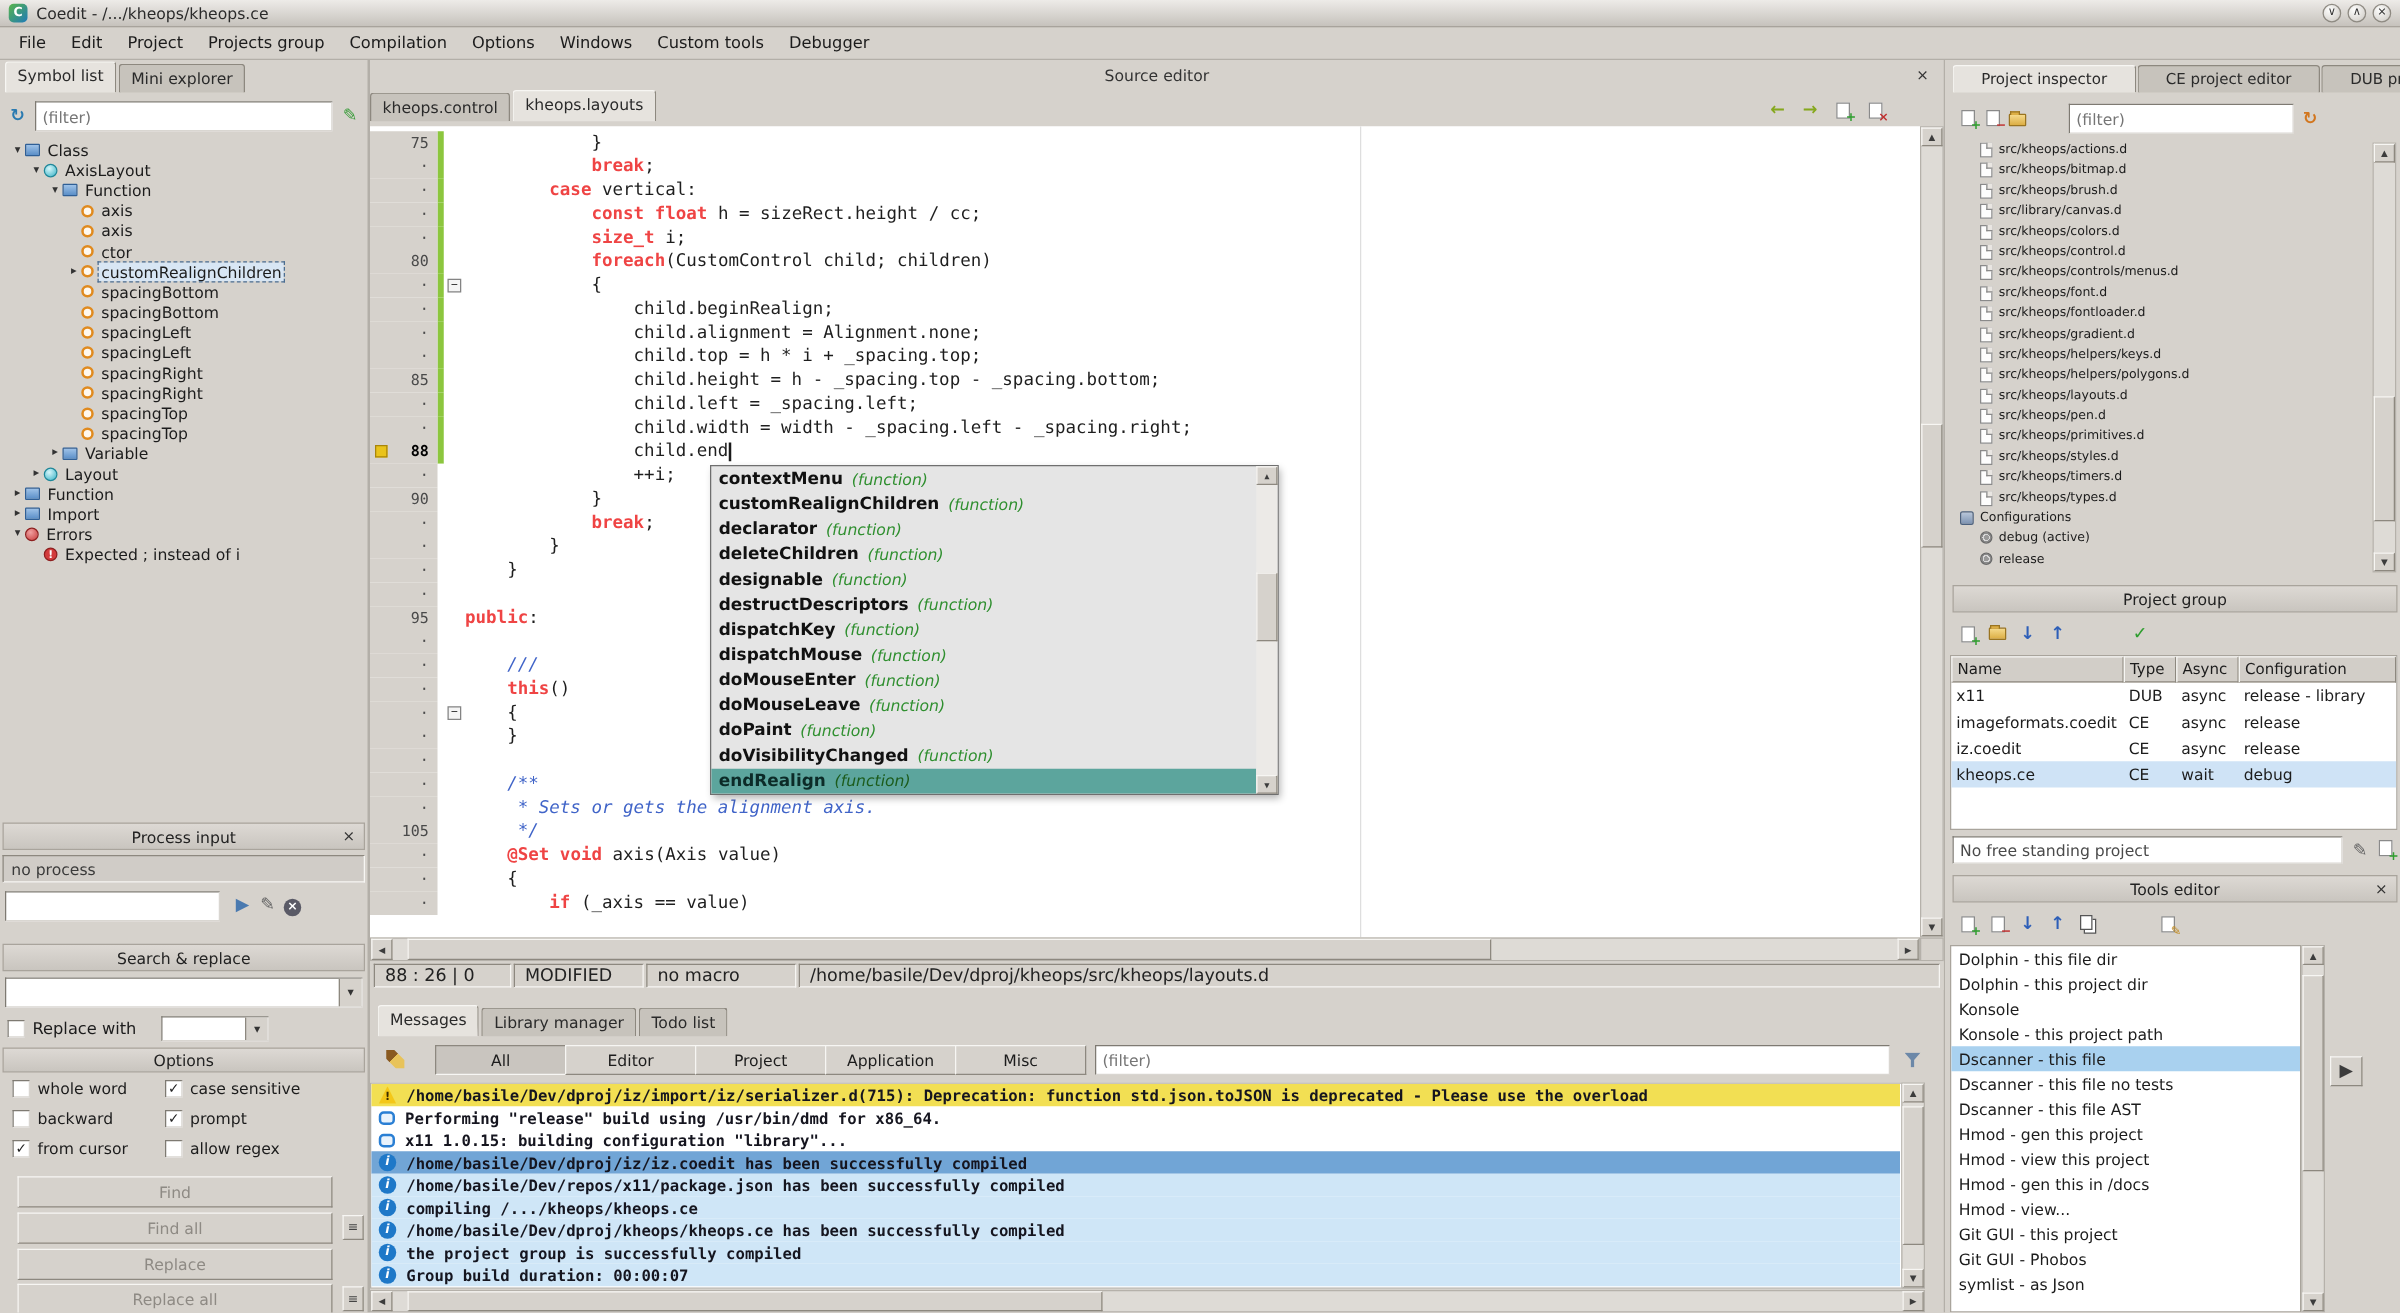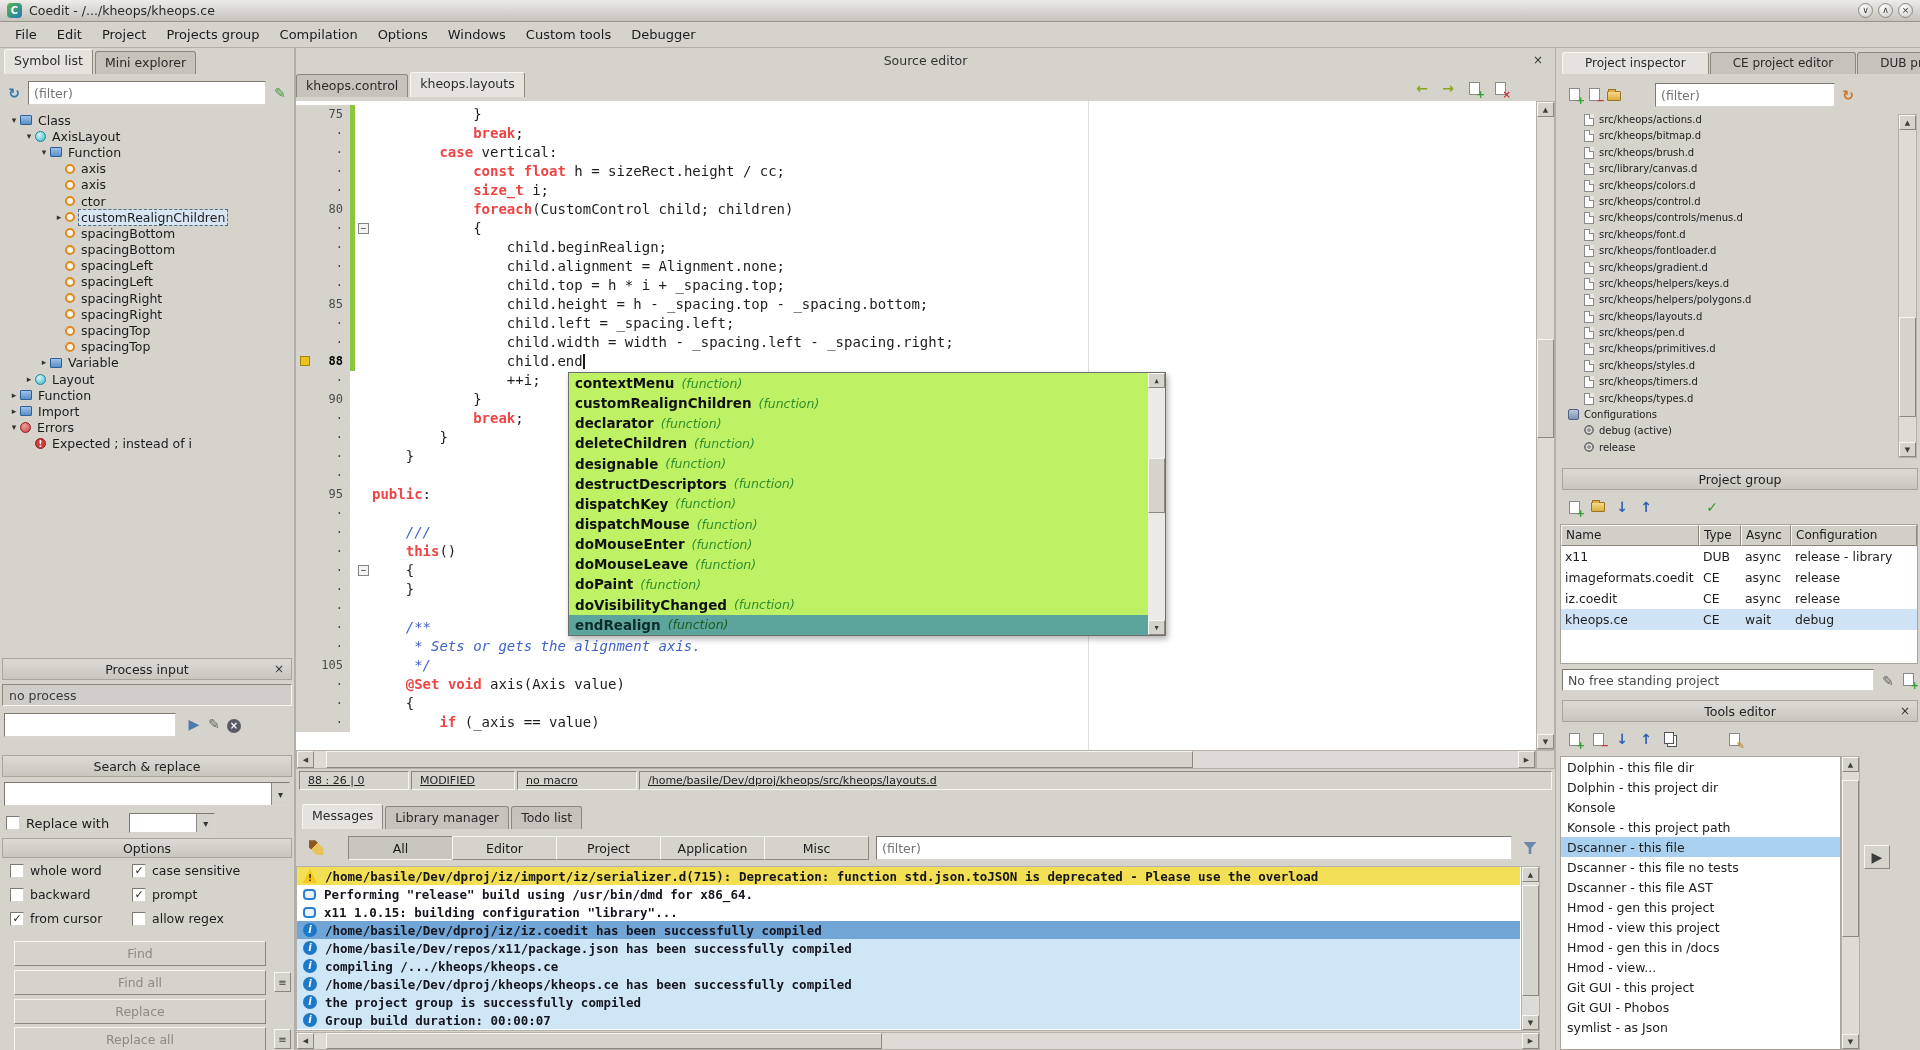--- a/index.html
+++ b/index.html
@@ -81,7 +81,7 @@
 .caret{display:inline-block;width:2px;height:15px;background:#1a1a1a;vertical-align:text-bottom;}
 #margin-line{position:absolute;left:792px;top:0;bottom:0;width:1px;background:#dedede;z-index:0;}
 
-#popup{position:absolute;left:272px;top:271px;width:598px;height:264px;background:#bef264;border:1px solid #6f6f6f;box-shadow:2px 3px 6px rgba(0,0,0,.3);display:flex;z-index:10;}
+#popup{position:absolute;left:272px;top:271px;width:455px;height:264px;background:#e5e5e5;border:1px solid #6f6f6f;box-shadow:2px 3px 6px rgba(0,0,0,.3);display:flex;z-index:10;}
 #popup-items{flex:1;overflow:hidden;}
 .pi{height:20.15px;display:flex;align-items:center;padding-left:6px;gap:7px;white-space:nowrap;}
 .pi .nm{font-family:"DejaVu Sans",sans-serif;font-weight:bold;font-size:13.5px;color:#111;}

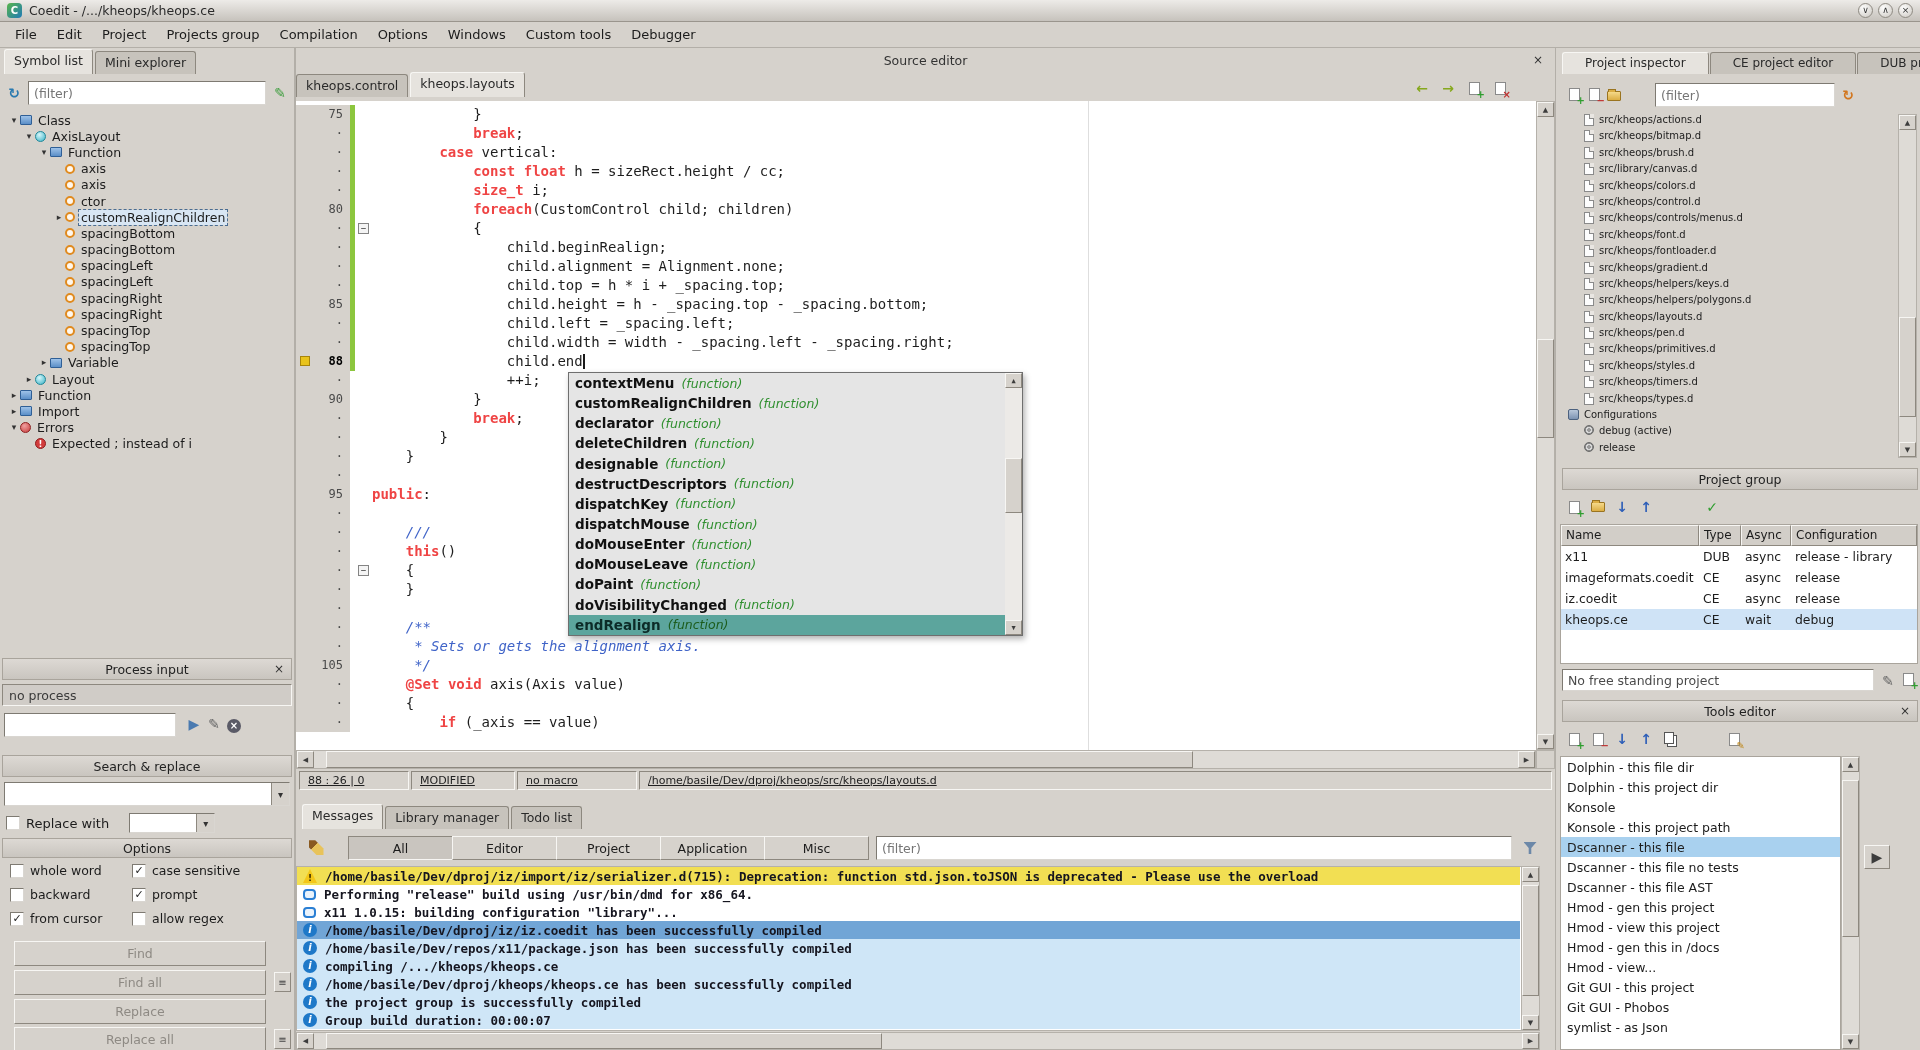--- a/index.html
+++ b/index.html
@@ -106,7 +106,7 @@
 #ed-corner{position:absolute;left:1536px;top:750px;width:19px;height:19px;background:#d6d2cc;border:1px solid #b5b1aa;}
 
 #statusbar{position:absolute;left:296px;top:769px;width:1259px;height:23px;display:flex;align-items:center;background:#d6d2cc;padding:0 2px;}
-.sfield{border:1px solid;border-color:#8d887f #f7f6f3 #f7f6f3 #8d887f;height:19px;display:flex;align-items:center;padding:0 8px;font-size:11px;margin:0 1px;white-space:nowrap;overflow:hidden;color:#222;text-decoration:underline;}
+.sfield{border:1px solid;border-color:#8d887f #f7f6f3 #f7f6f3 #8d887f;height:19px;display:flex;align-items:center;padding:0 8px;font-size:14px;margin:0 1px;white-space:nowrap;overflow:hidden;color:#222;}
 #sf-caret{width:110px;}
 #sf-mod{width:104px;}
 #sf-macro{width:120px;}

